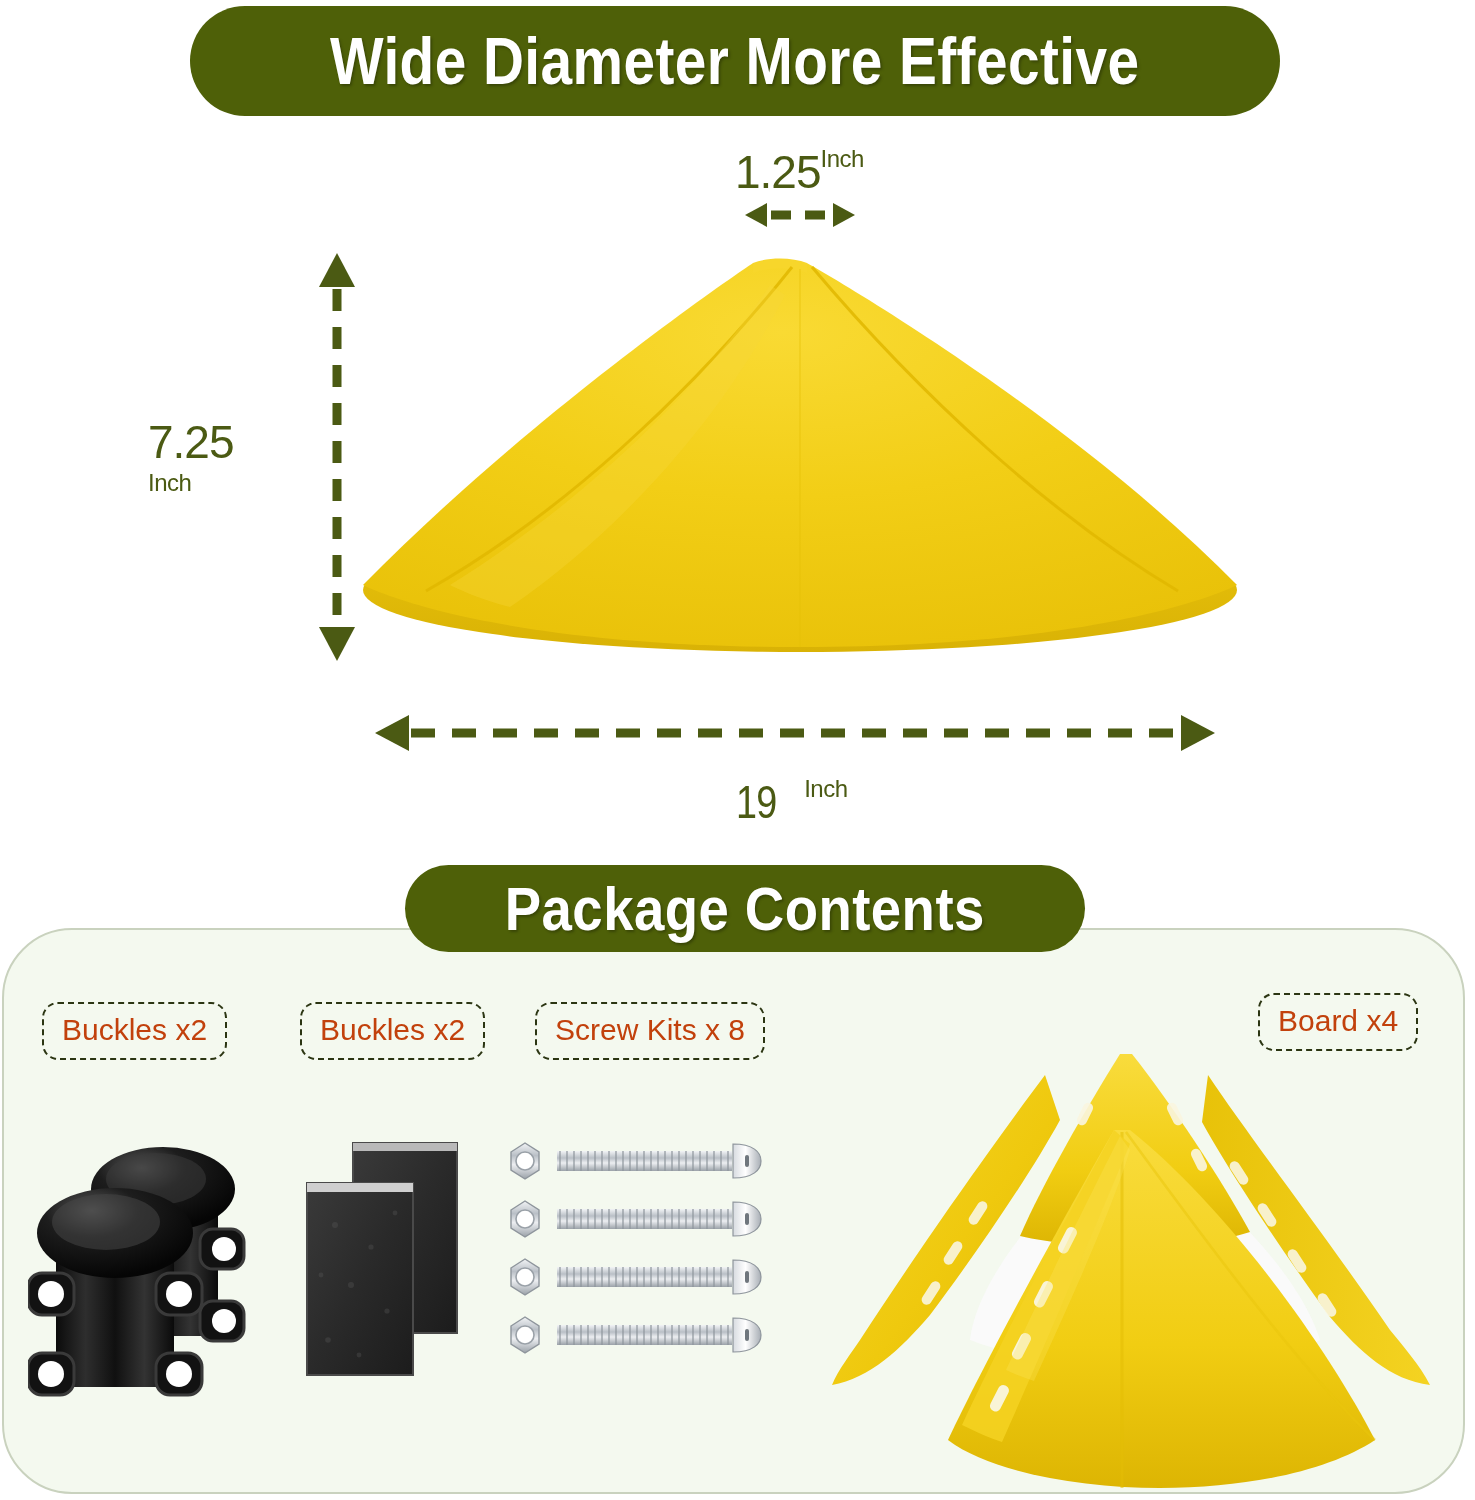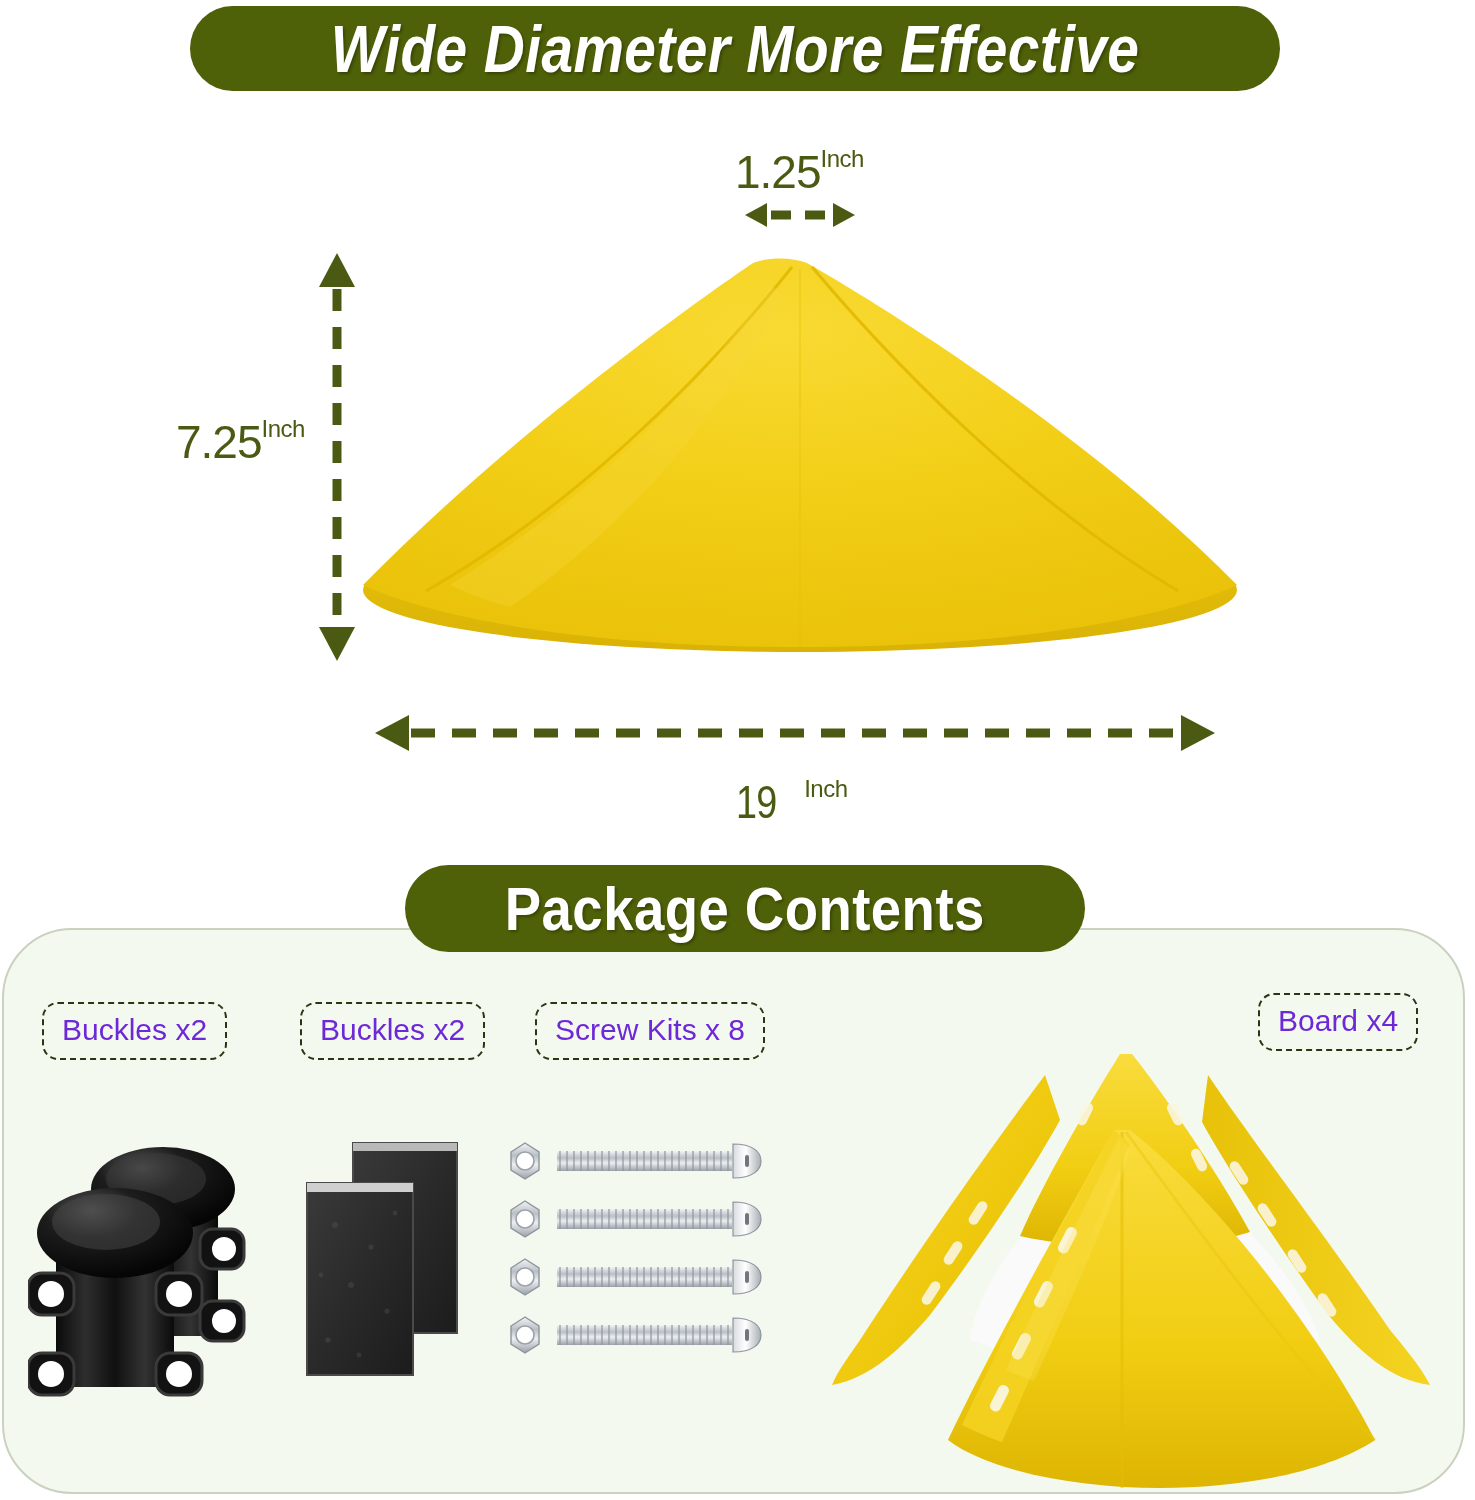--- a/index.html
+++ b/index.html
@@ -17,7 +17,7 @@
     font-weight:bold;letter-spacing:.5px;white-space:nowrap;
     text-shadow:2px 2px 3px rgba(0,0,0,.28);
   }
-  #banner-top{left:190px;top:6px;width:1090px;height:85px;font-style:italic;}
+  #banner-top{left:190px;top:6px;width:1090px;height:110px;}
   #banner-top .banner-text{
     font-size:66px;line-height:1;
     transform:scaleX(.86);transform-origin:center;

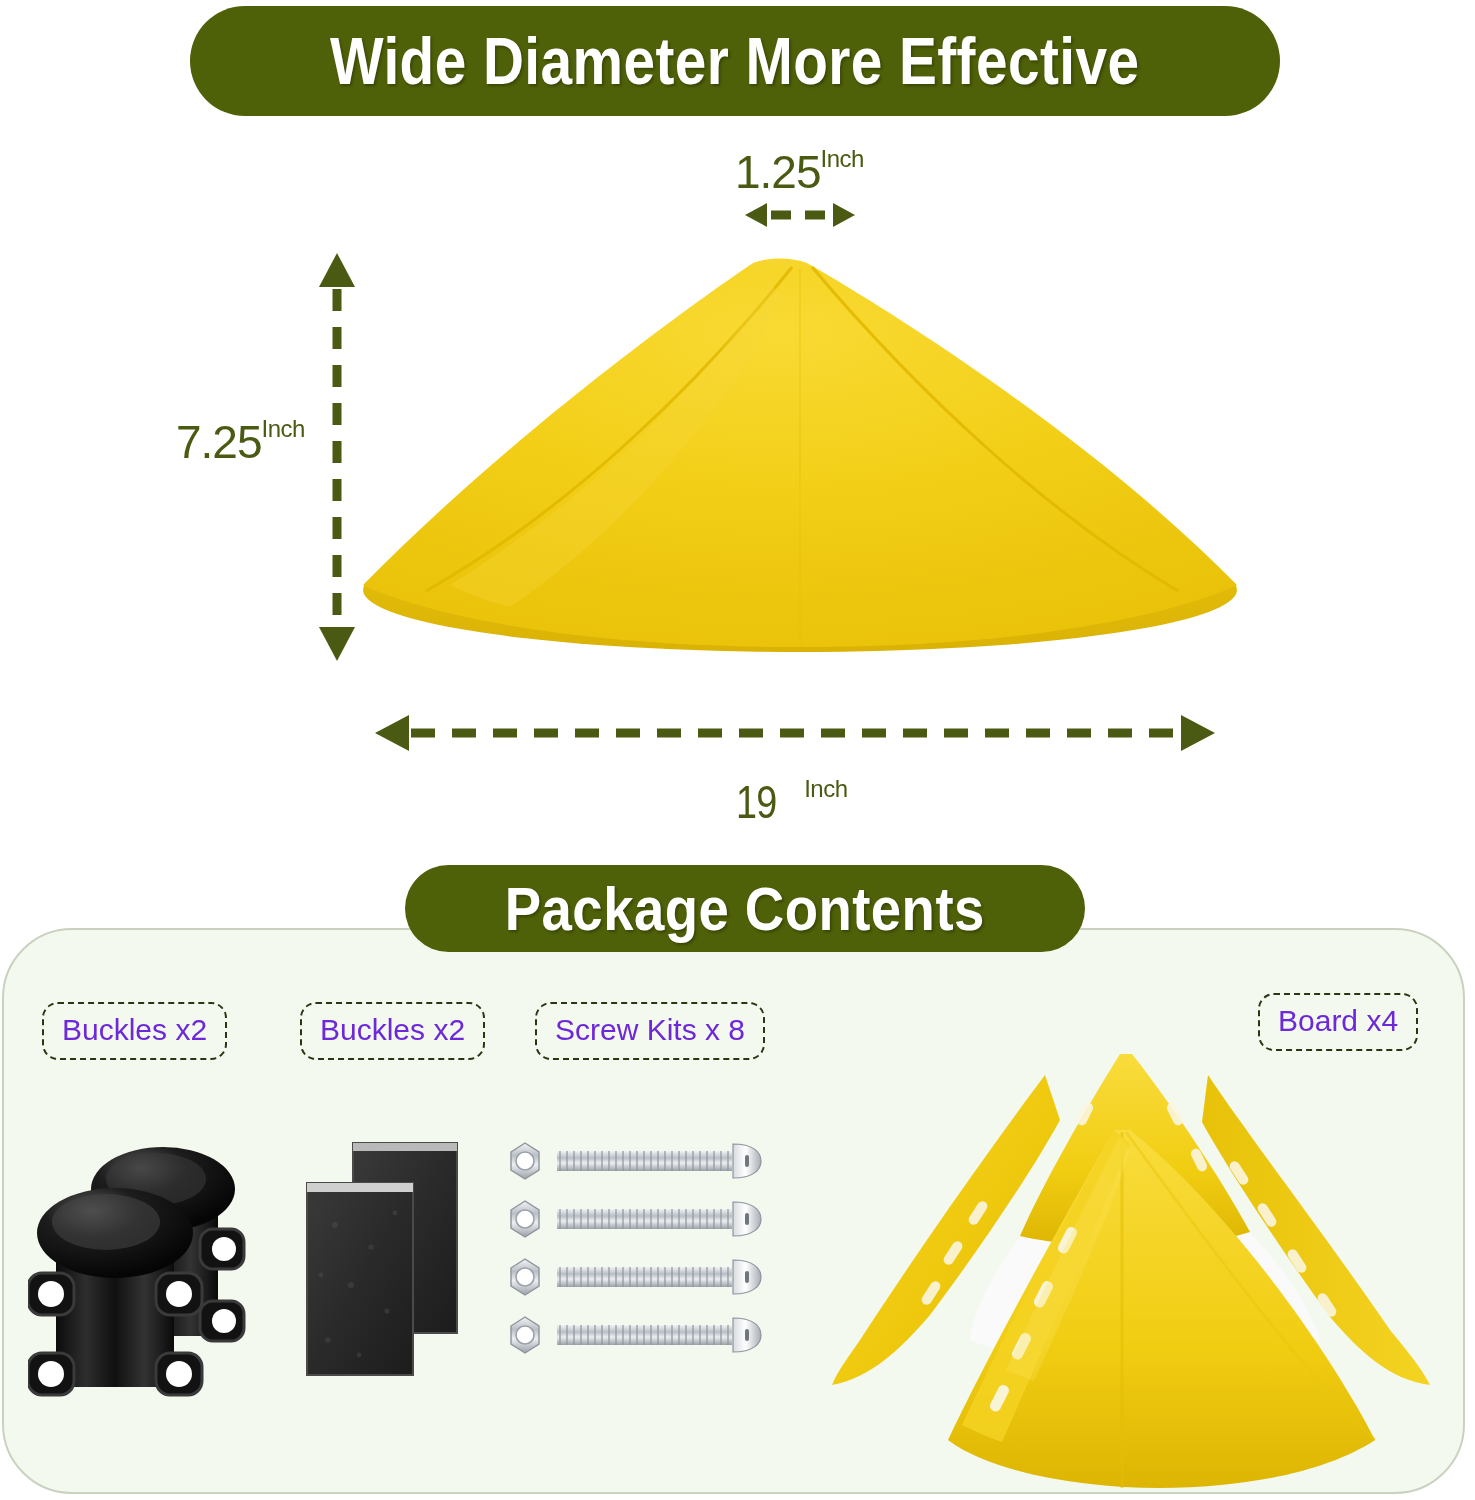--- a/index.html
+++ b/index.html
@@ -38,7 +38,7 @@
   .dim-num.cond{transform:scaleX(.82);transform-origin:left bottom;display:inline-block;}
 
   #label-top{left:735px;top:145px;}
-  #label-left{left:176px;top:415px;}
+  #label-left{left:148px;top:415px;flex-direction:column;}
   #label-bottom{left:736px;top:775px;gap:19px;}
 
   .arrow-svg{position:absolute;overflow:visible;}

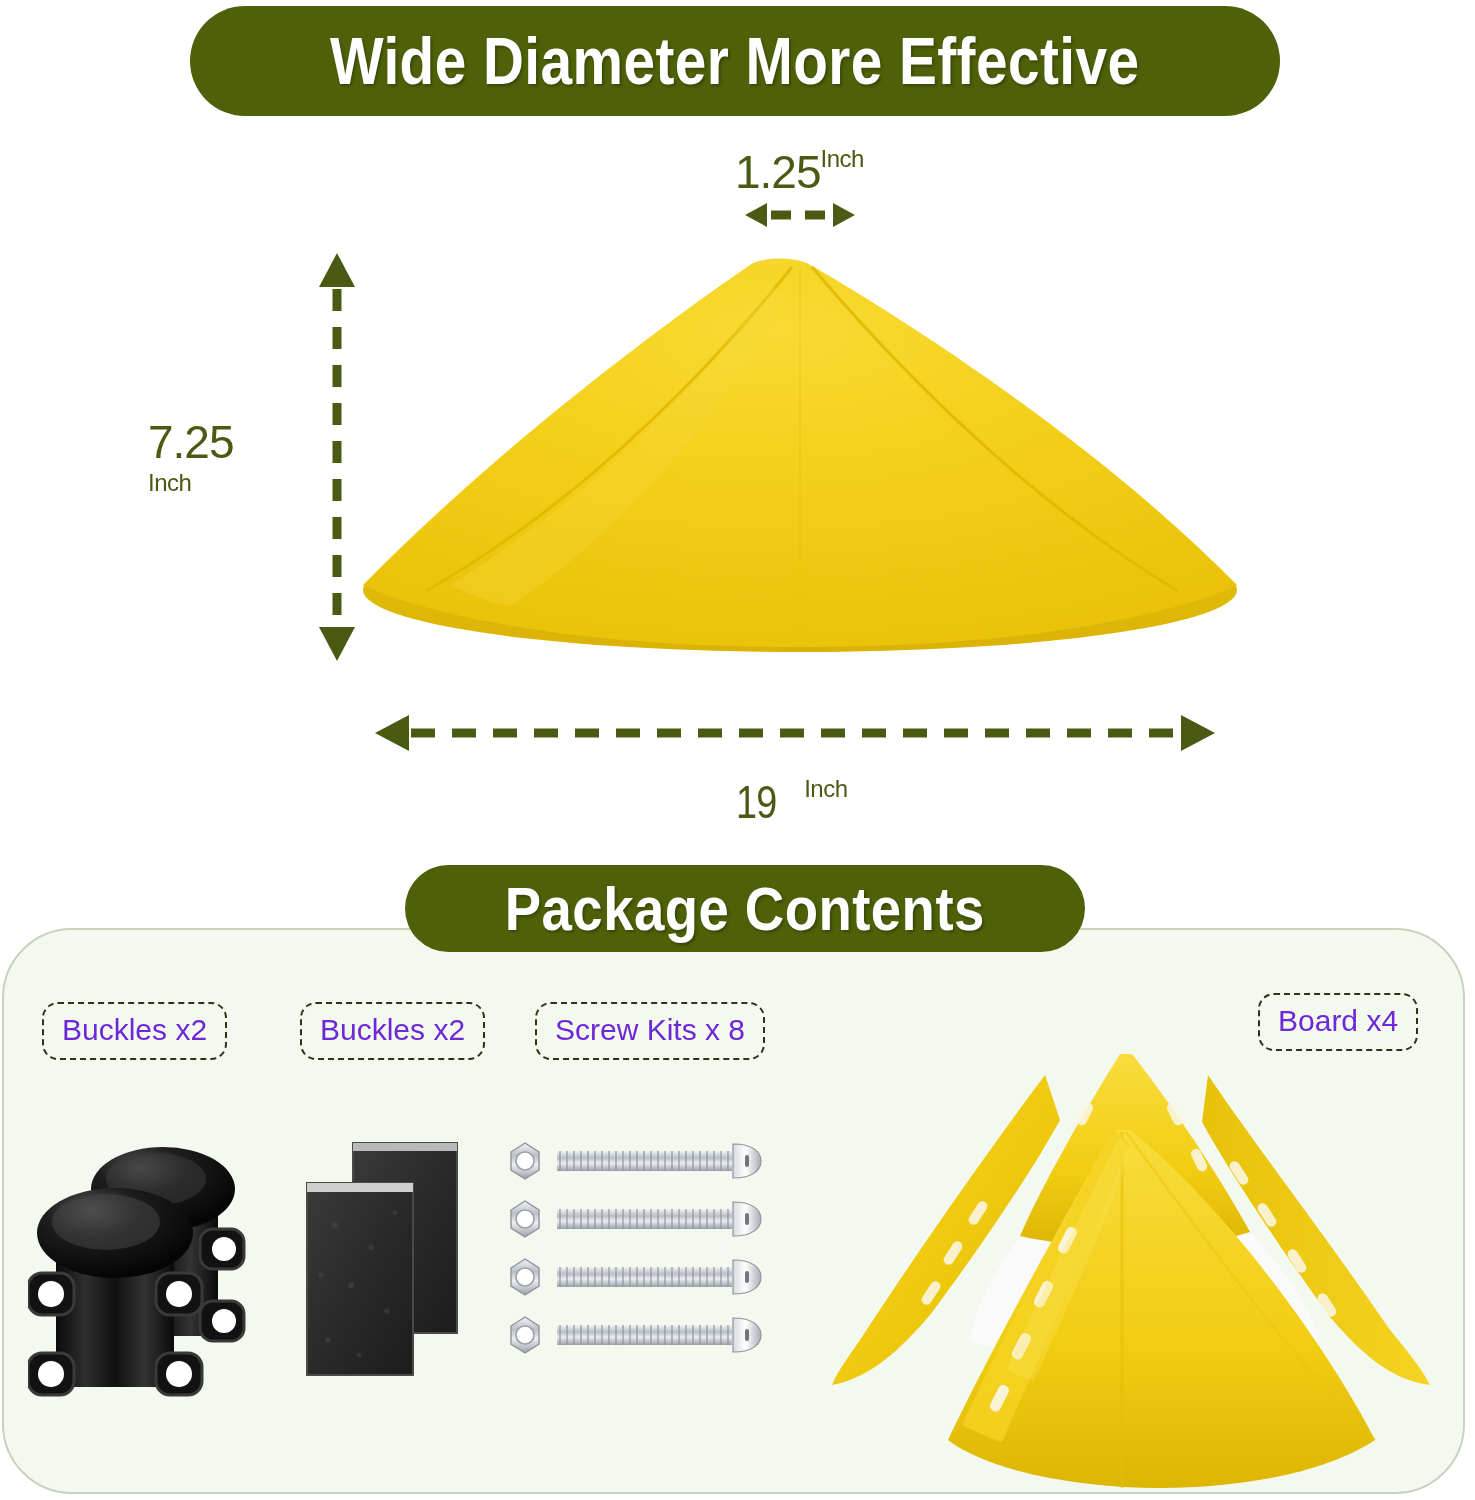--- a/index.html
+++ b/index.html
@@ -56,7 +56,7 @@
   .tag{
     position:absolute;z-index:5;
     border:2px dashed #2B3512;border-radius:16px;
-    color:#6d28d9;background:transparent;
+    color:#c2410c;background:transparent;
     font-size:30px;line-height:1;
     padding:11px 18px 13px 18px;white-space:nowrap;
   }

